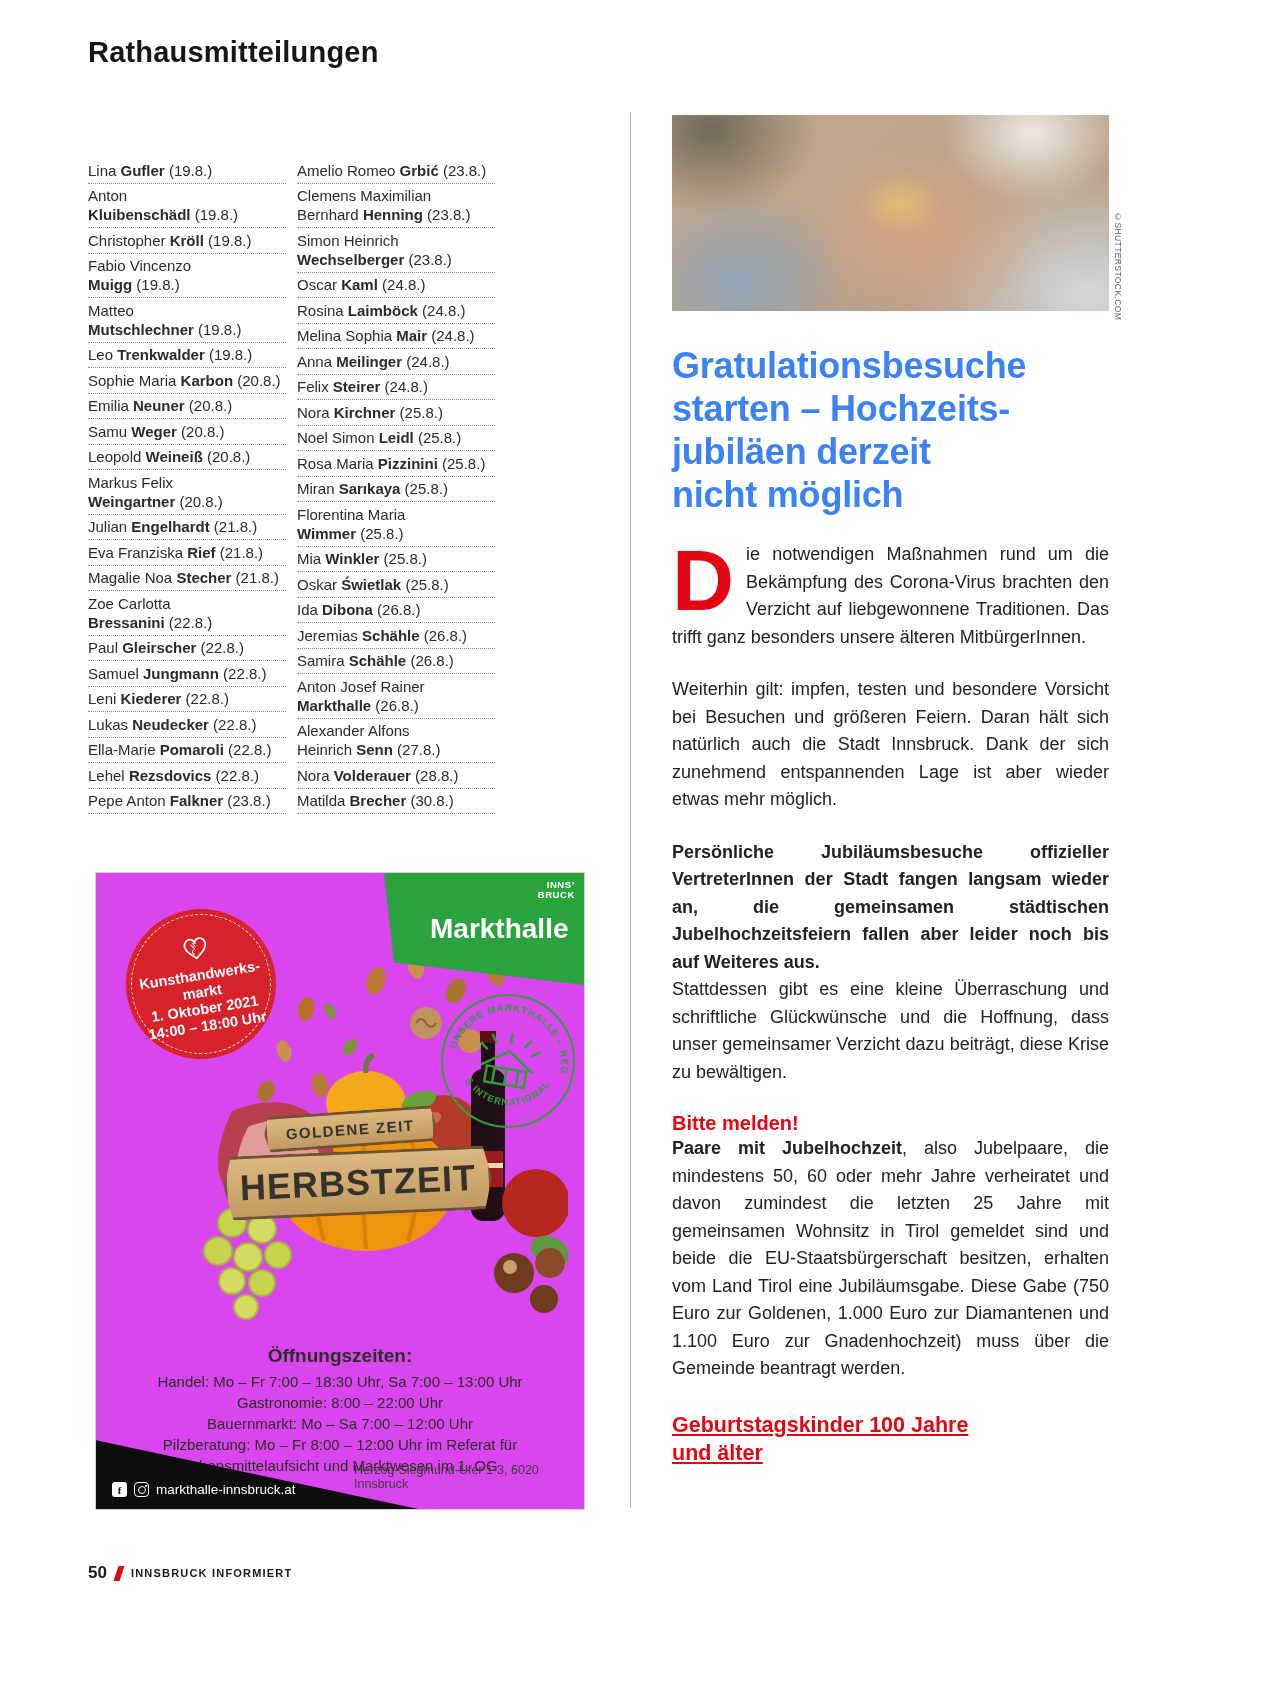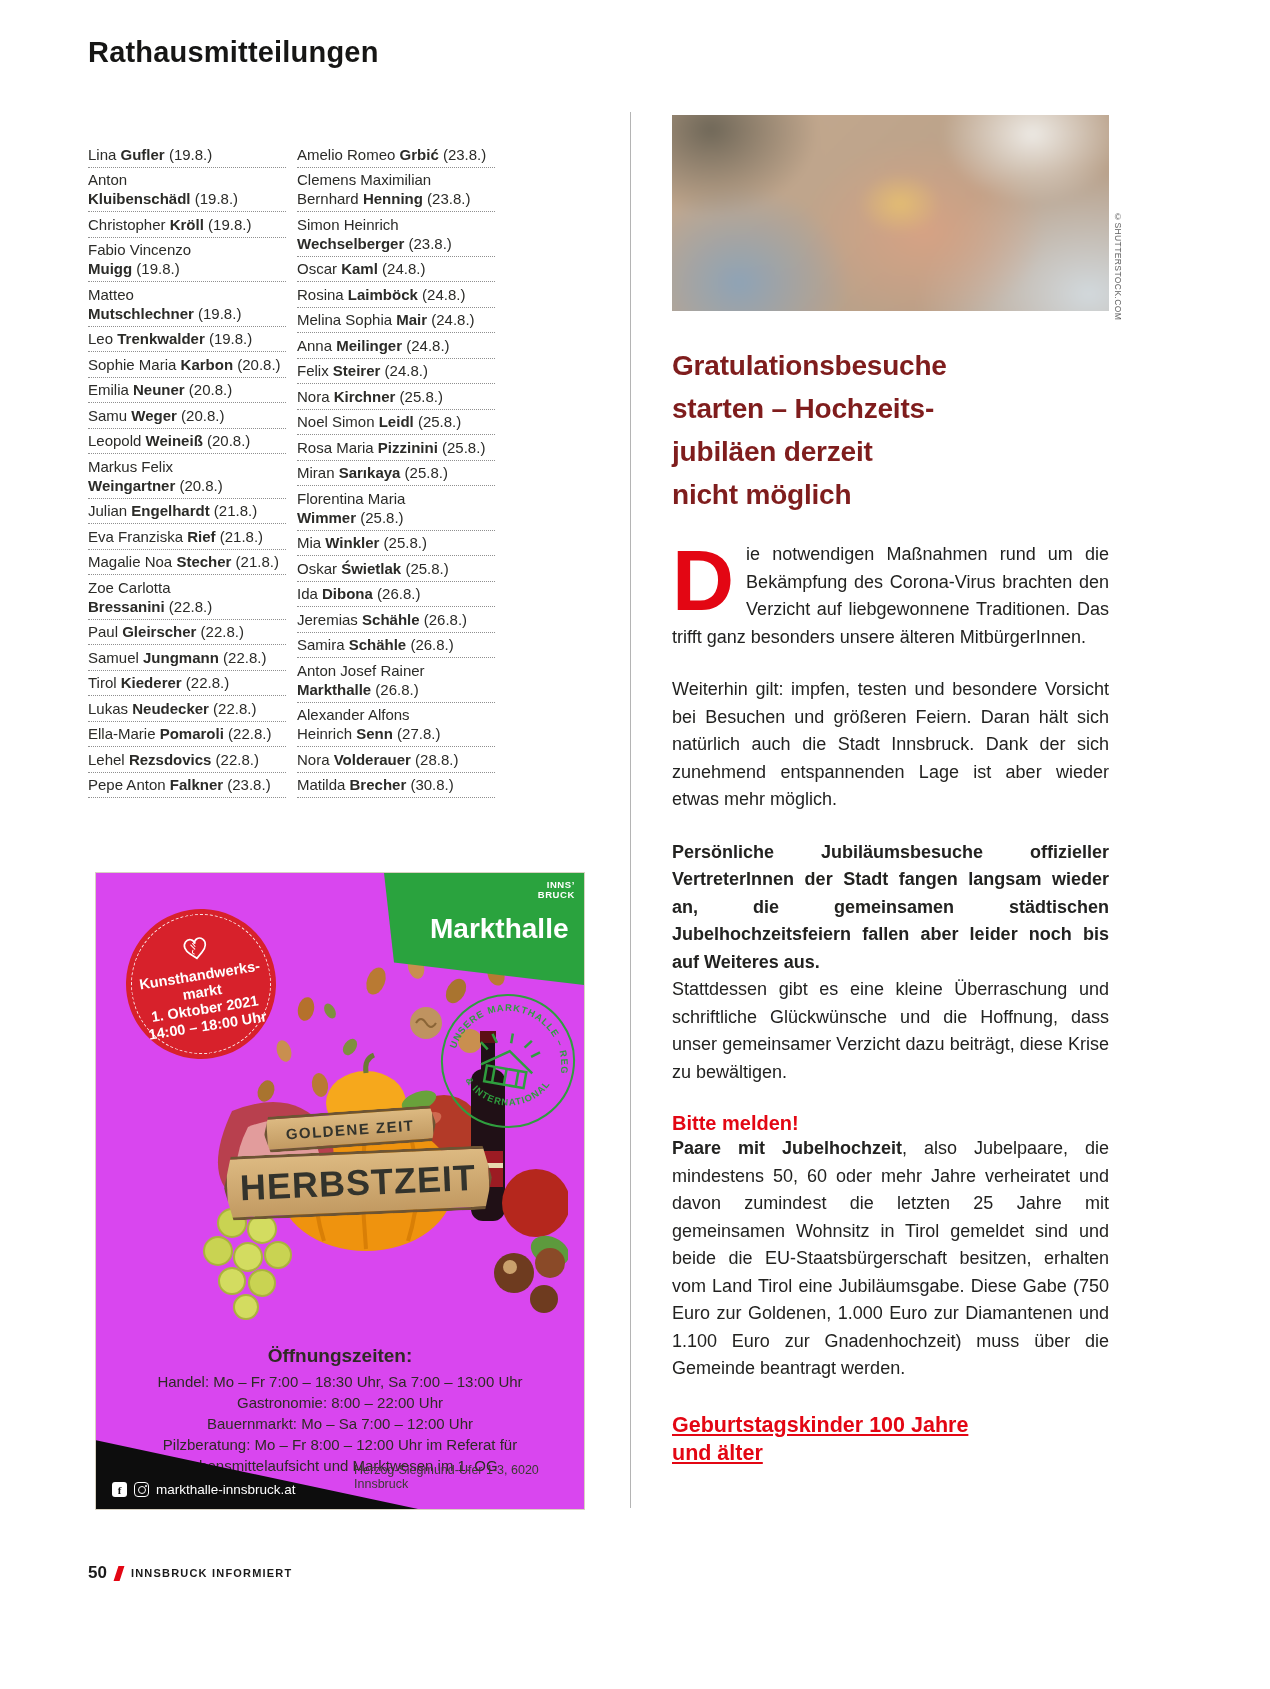--- a/index.html
+++ b/index.html
@@ -10,7 +10,7 @@
   .page-title { position:absolute; left:88px; top:36px; font-size:29px; font-weight:bold; color:#161615; letter-spacing:.2px; }
 
   
-  .names-col { position:absolute; top:142px; width:198px; }
+  .names-col { position:absolute; top:158px; width:198px; }
   #births-col1 { left:88px; }
   #births-col2 { left:297px; }
   .name-item { font-size:15px; line-height:19px; padding:2.5px 0 3px; border-bottom:1px dotted #8f8f8f; color:#2b2b28; }

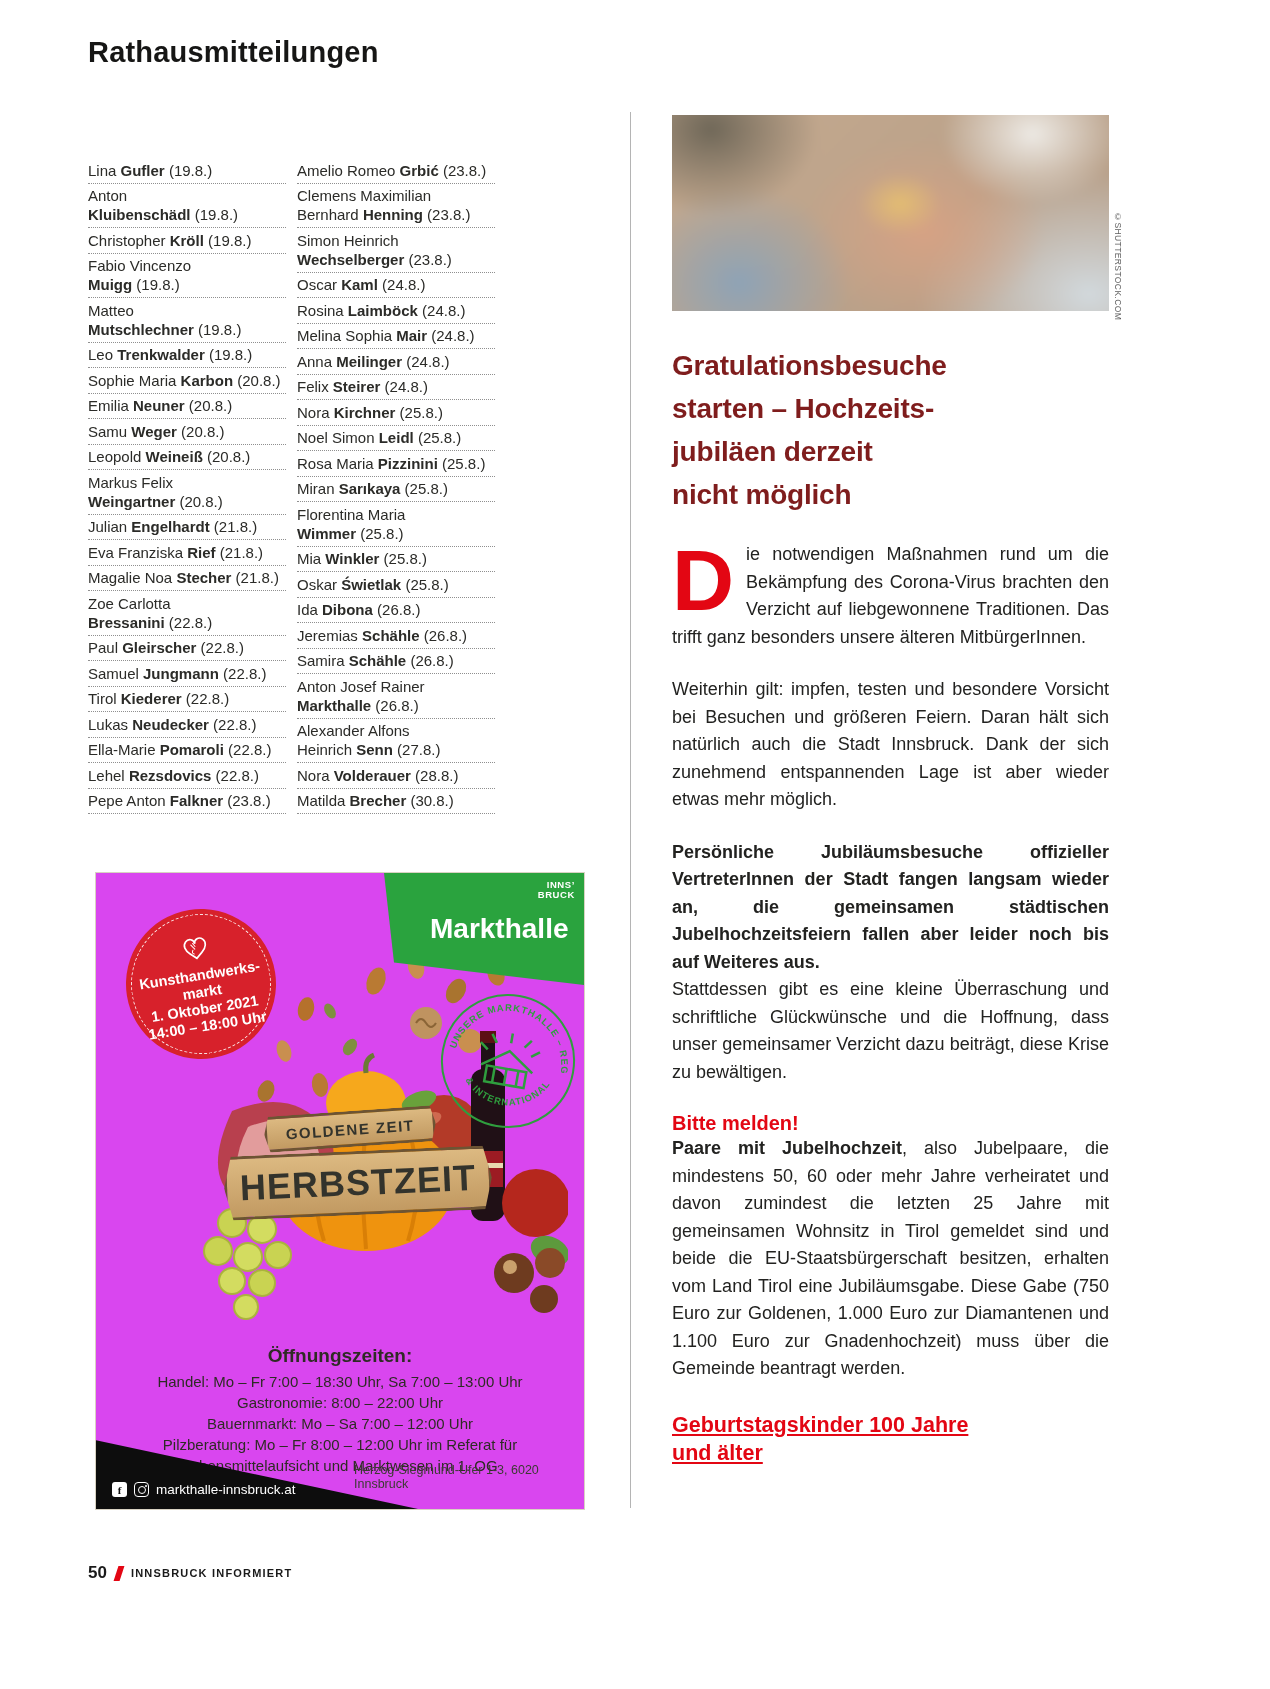--- a/index.html
+++ b/index.html
@@ -34,7 +34,7 @@
   }
   .photo-credit { position:absolute; left:1113px; top:212px; writing-mode:vertical-rl; font-size:8.5px; color:#5f5f5f; letter-spacing:.4px; }
 
-  .headline { margin-top:33px; font-size:28px; line-height:43px; font-weight:bold; color:#7f1d1d; letter-spacing:-.2px; white-space:pre-line; }
+  .headline { margin-top:33px; font-size:36px; line-height:43px; font-weight:bold; color:#3b82f6; letter-spacing:-.2px; white-space:pre-line; }
   .para { margin-top:25px; font-size:18px; line-height:27.5px; text-align:justify; }
   .para.tight { margin-top:0; }
   .dropcap { float:left; font-size:86px; line-height:66px; font-weight:bold; color:#e30613; margin:6px 12px 0 0; }

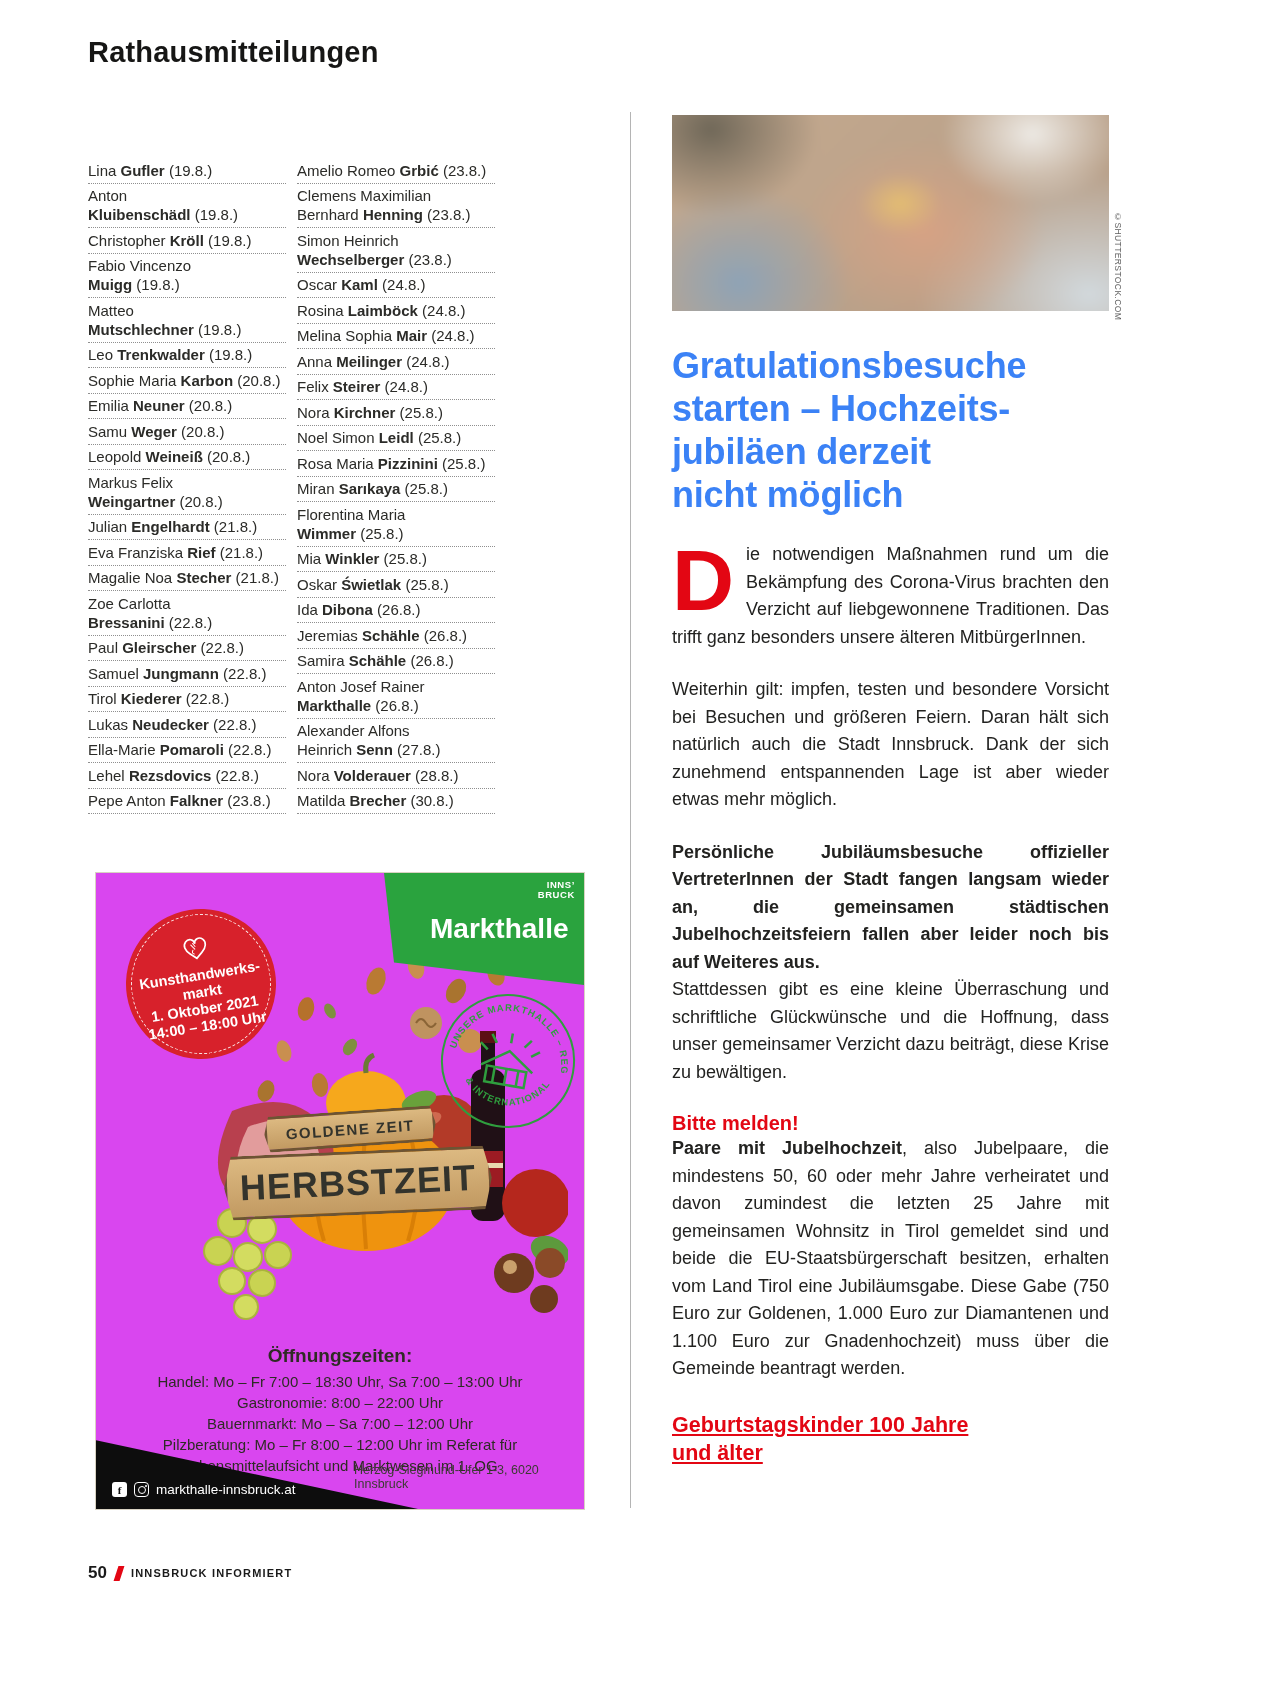--- a/index.html
+++ b/index.html
@@ -117,7 +117,7 @@
       <div class="name-item"><span>Zoe Carlotta</span><br><b>Bressanini</b><span> (22.8.)</span></div>
       <div class="name-item"><span>Paul </span><b>Gleirscher</b><span> (22.8.)</span></div>
       <div class="name-item"><span>Samuel </span><b>Jungmann</b><span> (22.8.)</span></div>
-      <div class="name-item"><span>Tirol </span><b>Kiederer</b><span> (22.8.)</span></div>
+      <div class="name-item"><span>Leni </span><b>Kiederer</b><span> (22.8.)</span></div>
       <div class="name-item"><span>Lukas </span><b>Neudecker</b><span> (22.8.)</span></div>
       <div class="name-item"><span>Ella-Marie </span><b>Pomaroli</b><span> (22.8.)</span></div>
       <div class="name-item"><span>Lehel </span><b>Rezsdovics</b><span> (22.8.)</span></div>

